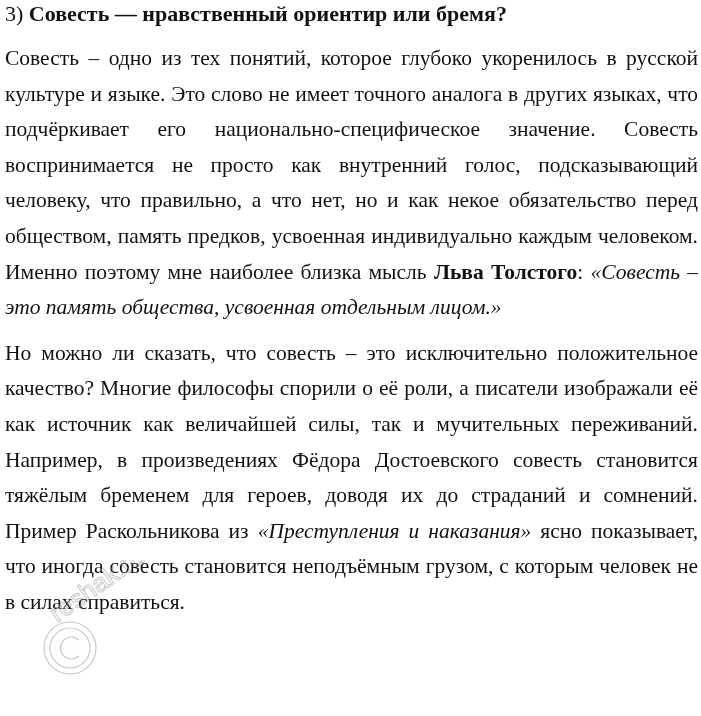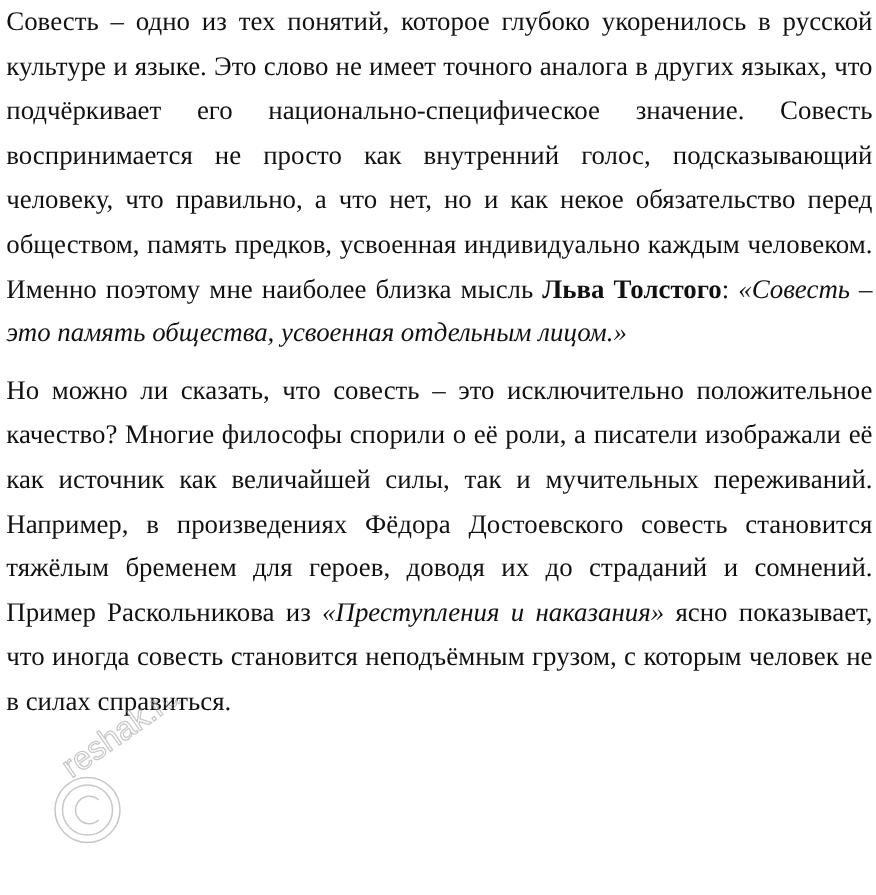--- a/index.html
+++ b/index.html
@@ -55,6 +55,10 @@
 <body>
 
 <div class="page">
+  <h3 class="heading">
+    <span class="num">3)</span>
+    <span class="title">Совесть — нравственный ориентир или бремя?</span>
+  </h3>
 
   <p class="para p1"><span>Совесть – одно из тех понятий, которое глубоко укоренилось в русской культуре и языке. Это слово не имеет точного аналога в других языках, что подчёркивает его национально-специфическое значение. Совесть воспринимается не просто как внутренний голос, подсказывающий человеку, что правильно, а что нет, но и как некое обязательство перед обществом, память предков, усвоенная индивидуально каждым человеком. Именно поэтому мне наиболее близка мысль </span><span class="bold">Льва Толстого</span><span>: </span><span class="italic">«Совесть – это память общества, усвоенная отдельным лицом.»</span></p>
 

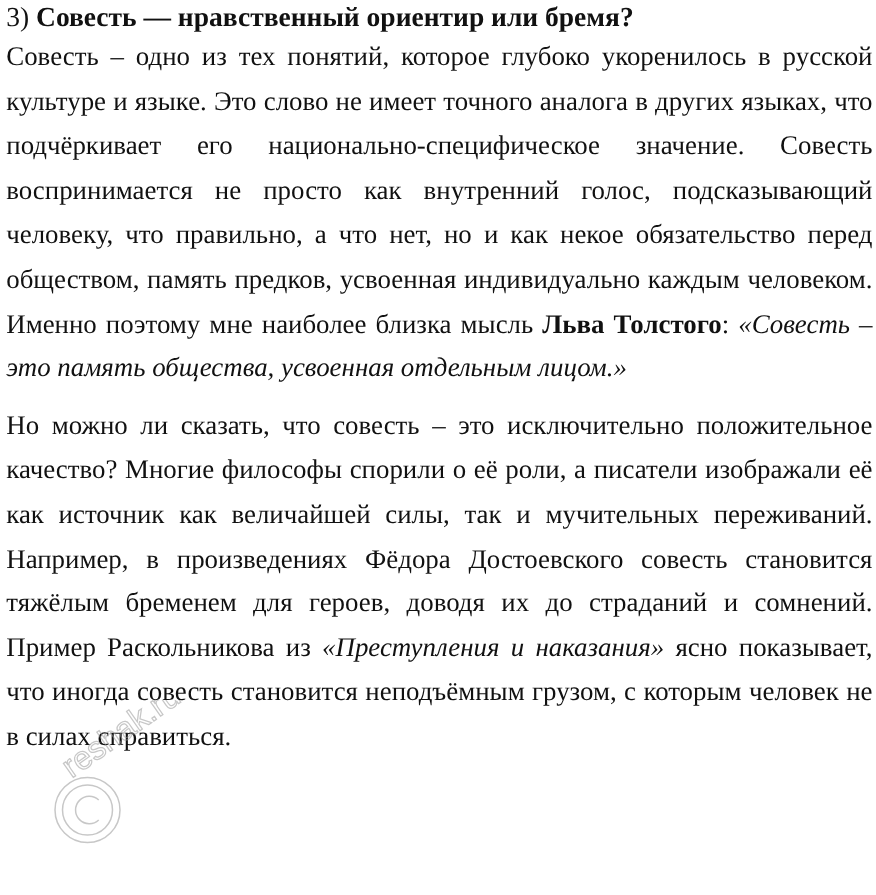--- a/index.html
+++ b/index.html
@@ -36,7 +36,7 @@
       text-align: justify;
       margin: 0;
     }
-    .p1 { }
+    .p1 { margin-top: 13px; }
     .p2 { margin-top: 10px; }
     .para .bold { font-weight: bold; }
     .para .italic { font-style: italic; }

